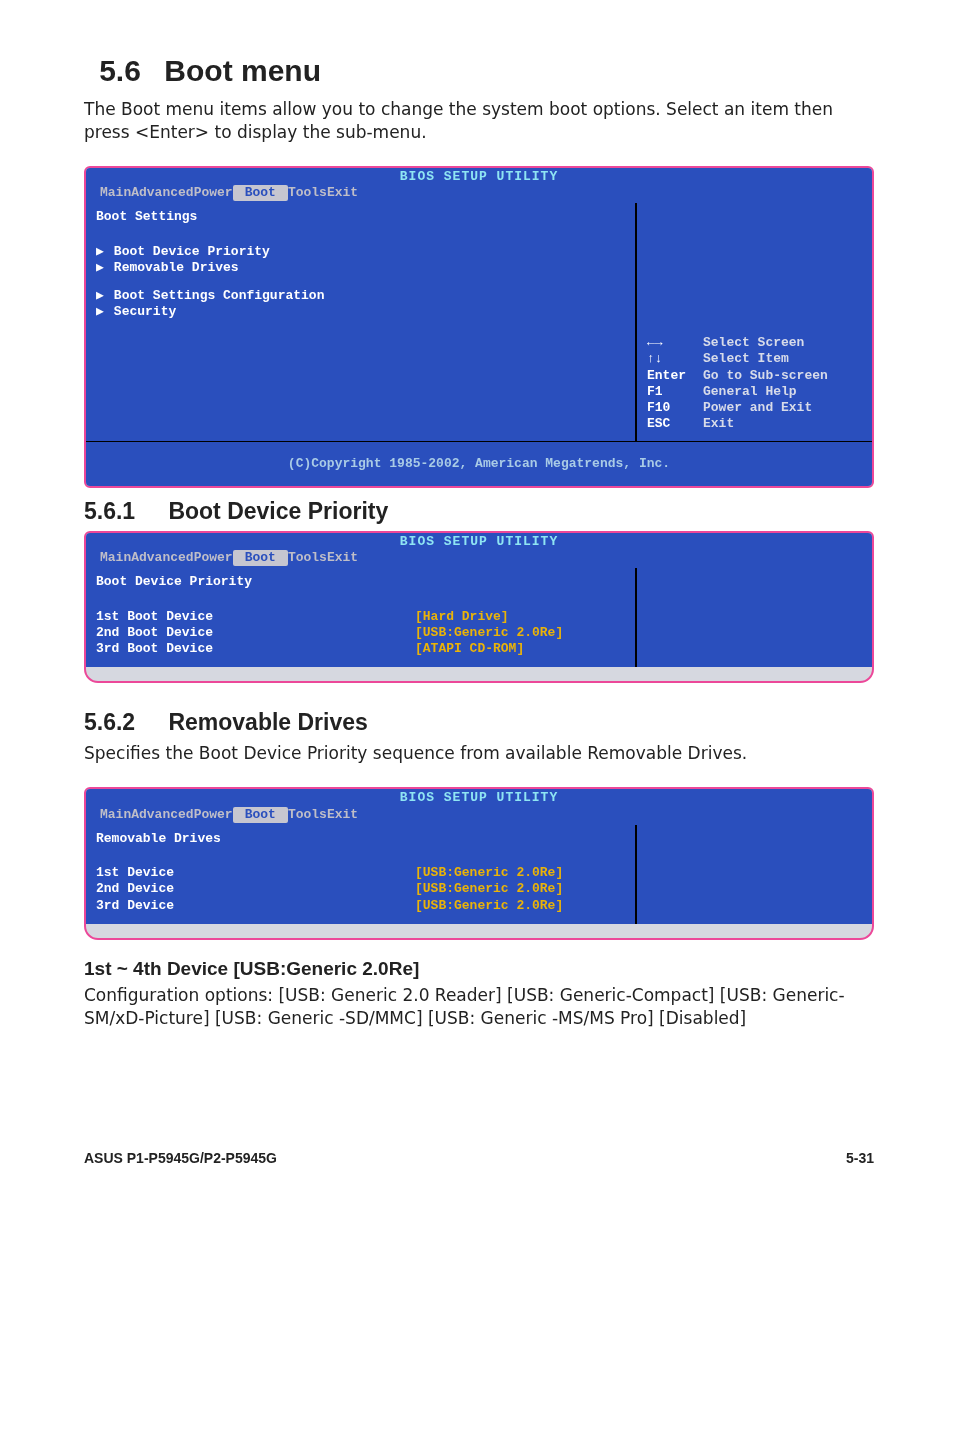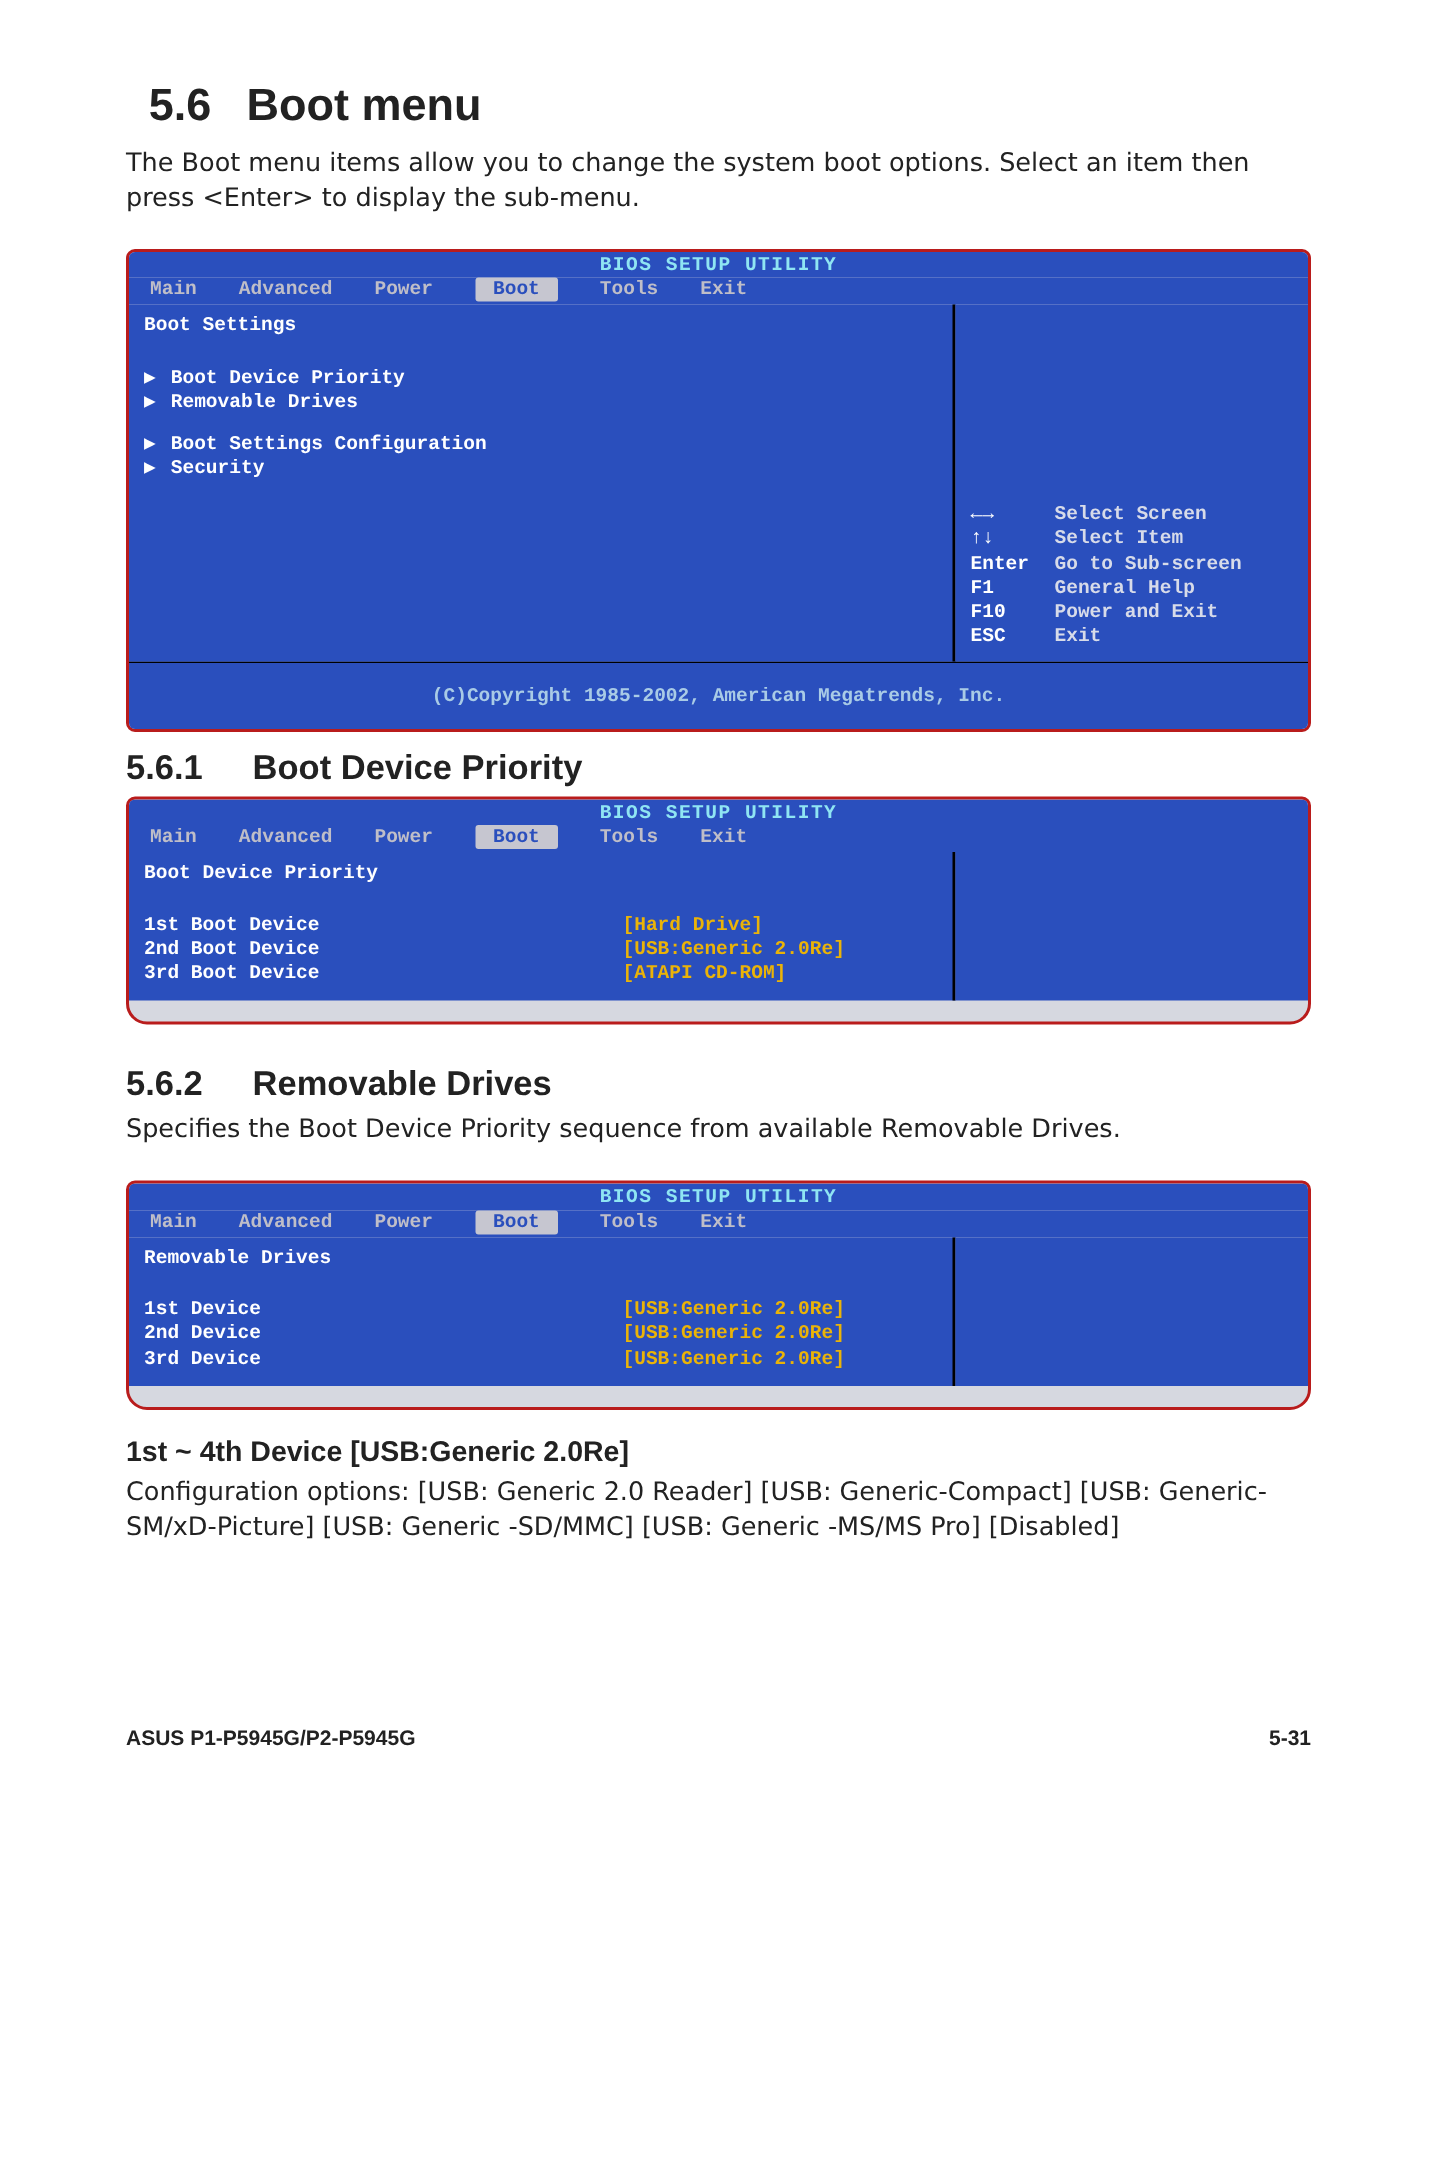--- a/index.html
+++ b/index.html
@@ -44,7 +44,7 @@
     font-family: "Courier New", monospace;
     font-size: 13px;
     line-height: 1.25;
-    border: 2px solid #b91c1c;
+    border: 2px solid #ec4899;
     background: #d6d8e0;
     border-radius: 6px;
     overflow: hidden;

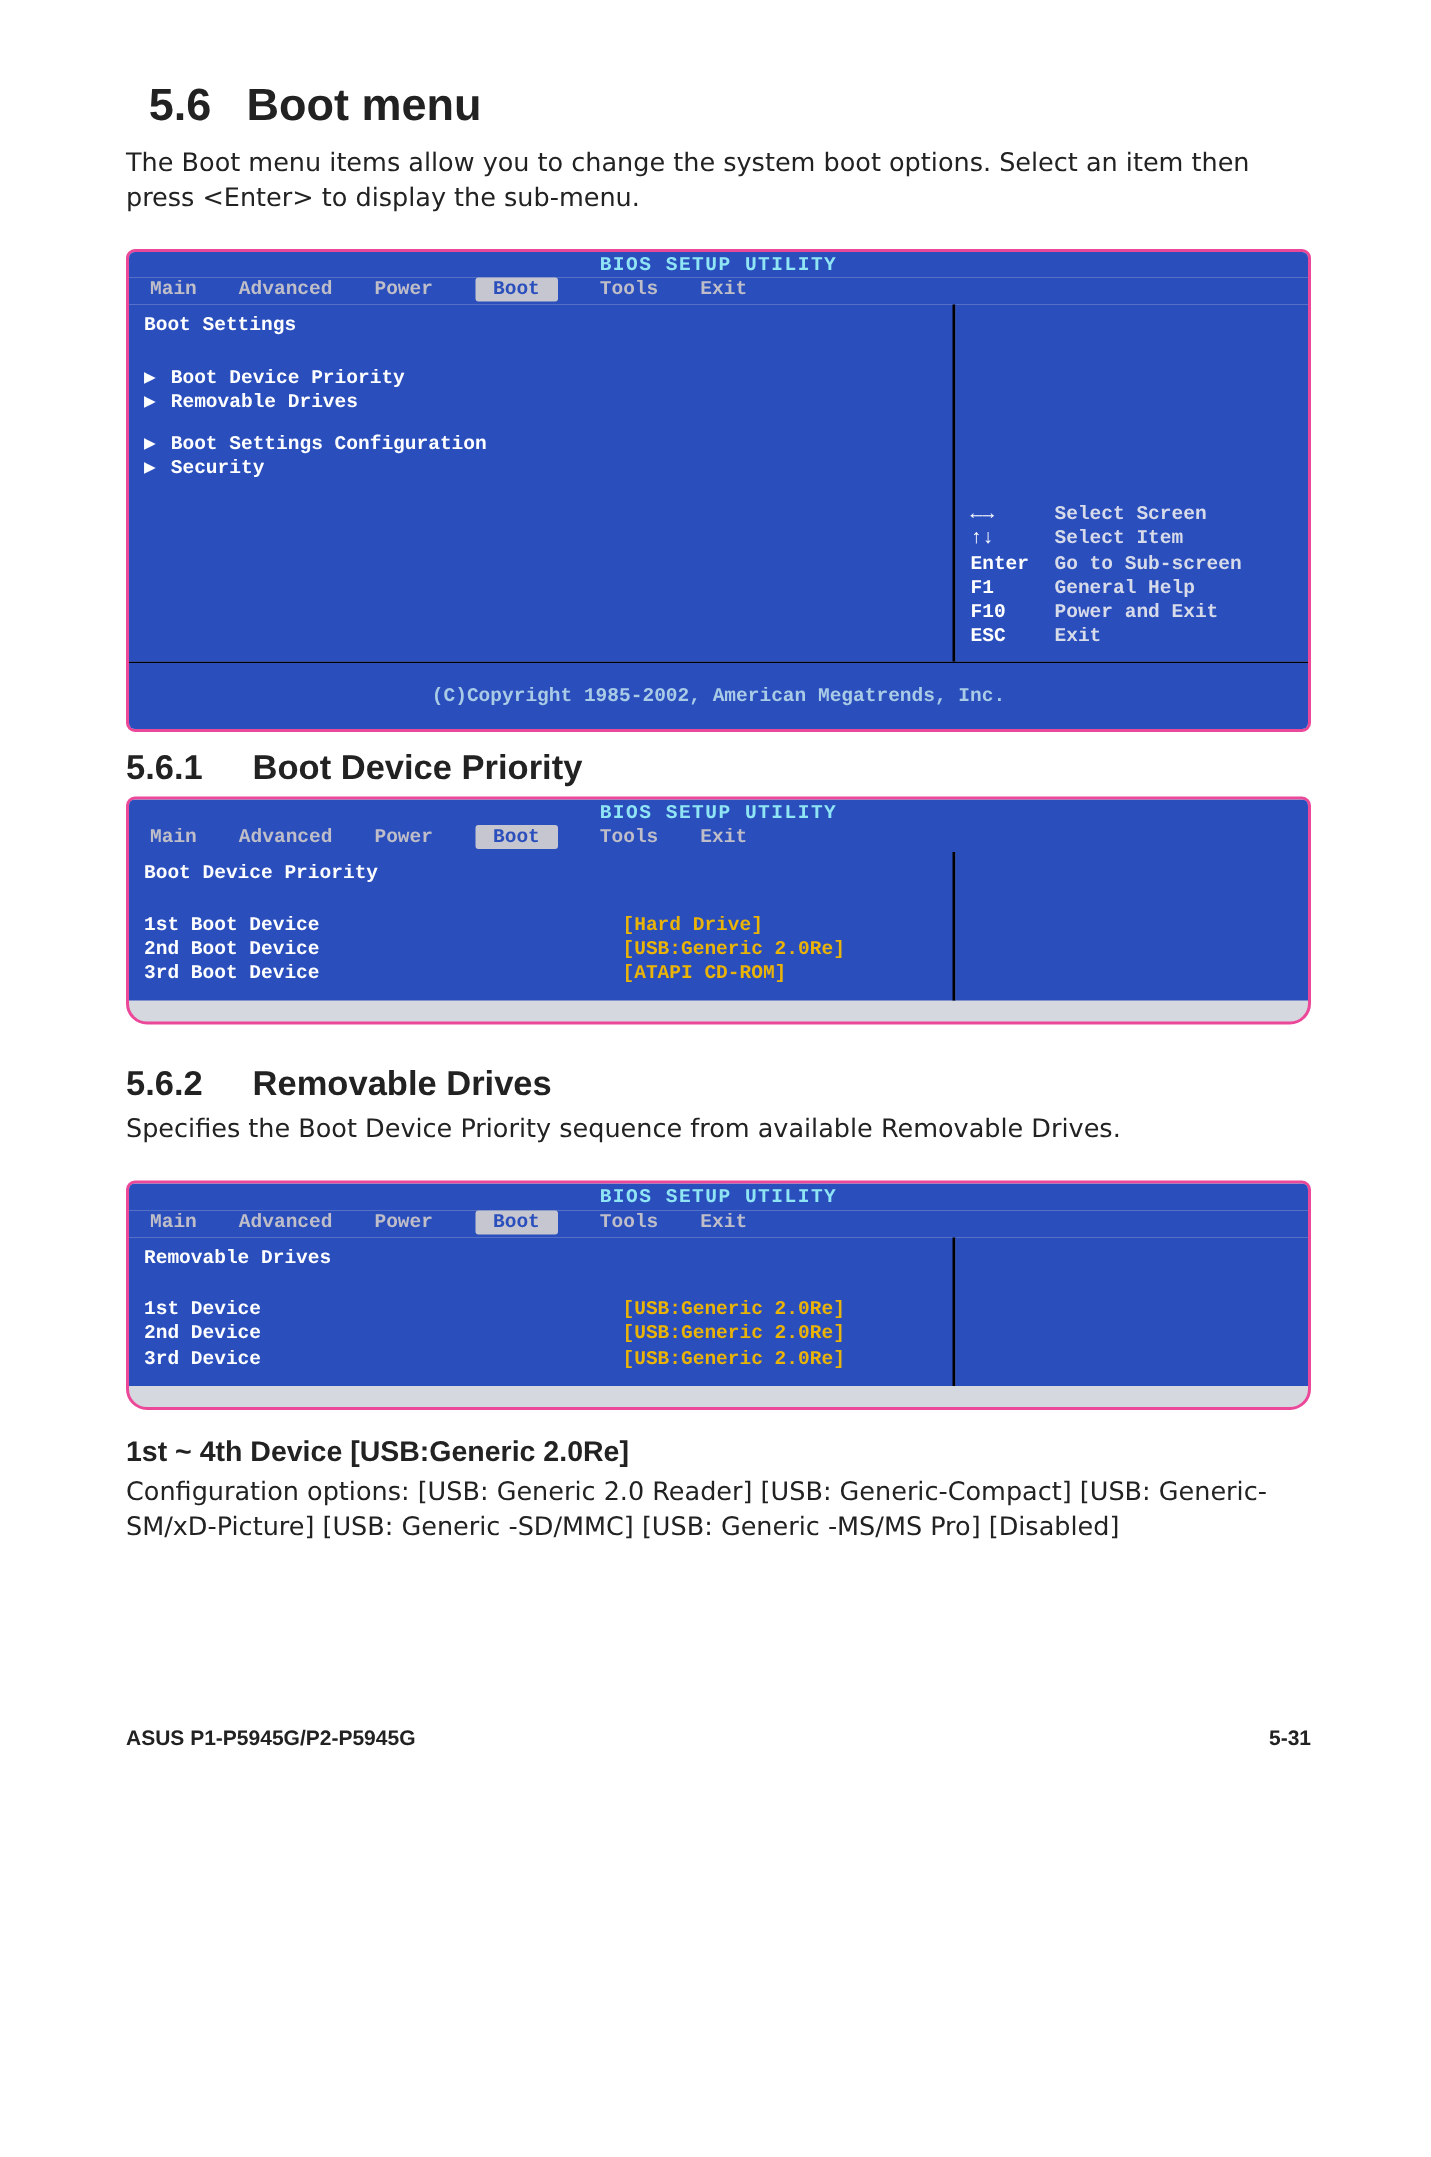--- a/index.html
+++ b/index.html
@@ -61,7 +61,6 @@
     background: #2a4fbd;
     color: #bfbec8;
     display: flex;
-    gap: 28px;
     padding: 0 14px 2px 14px;
     font-weight: bold;
   }

